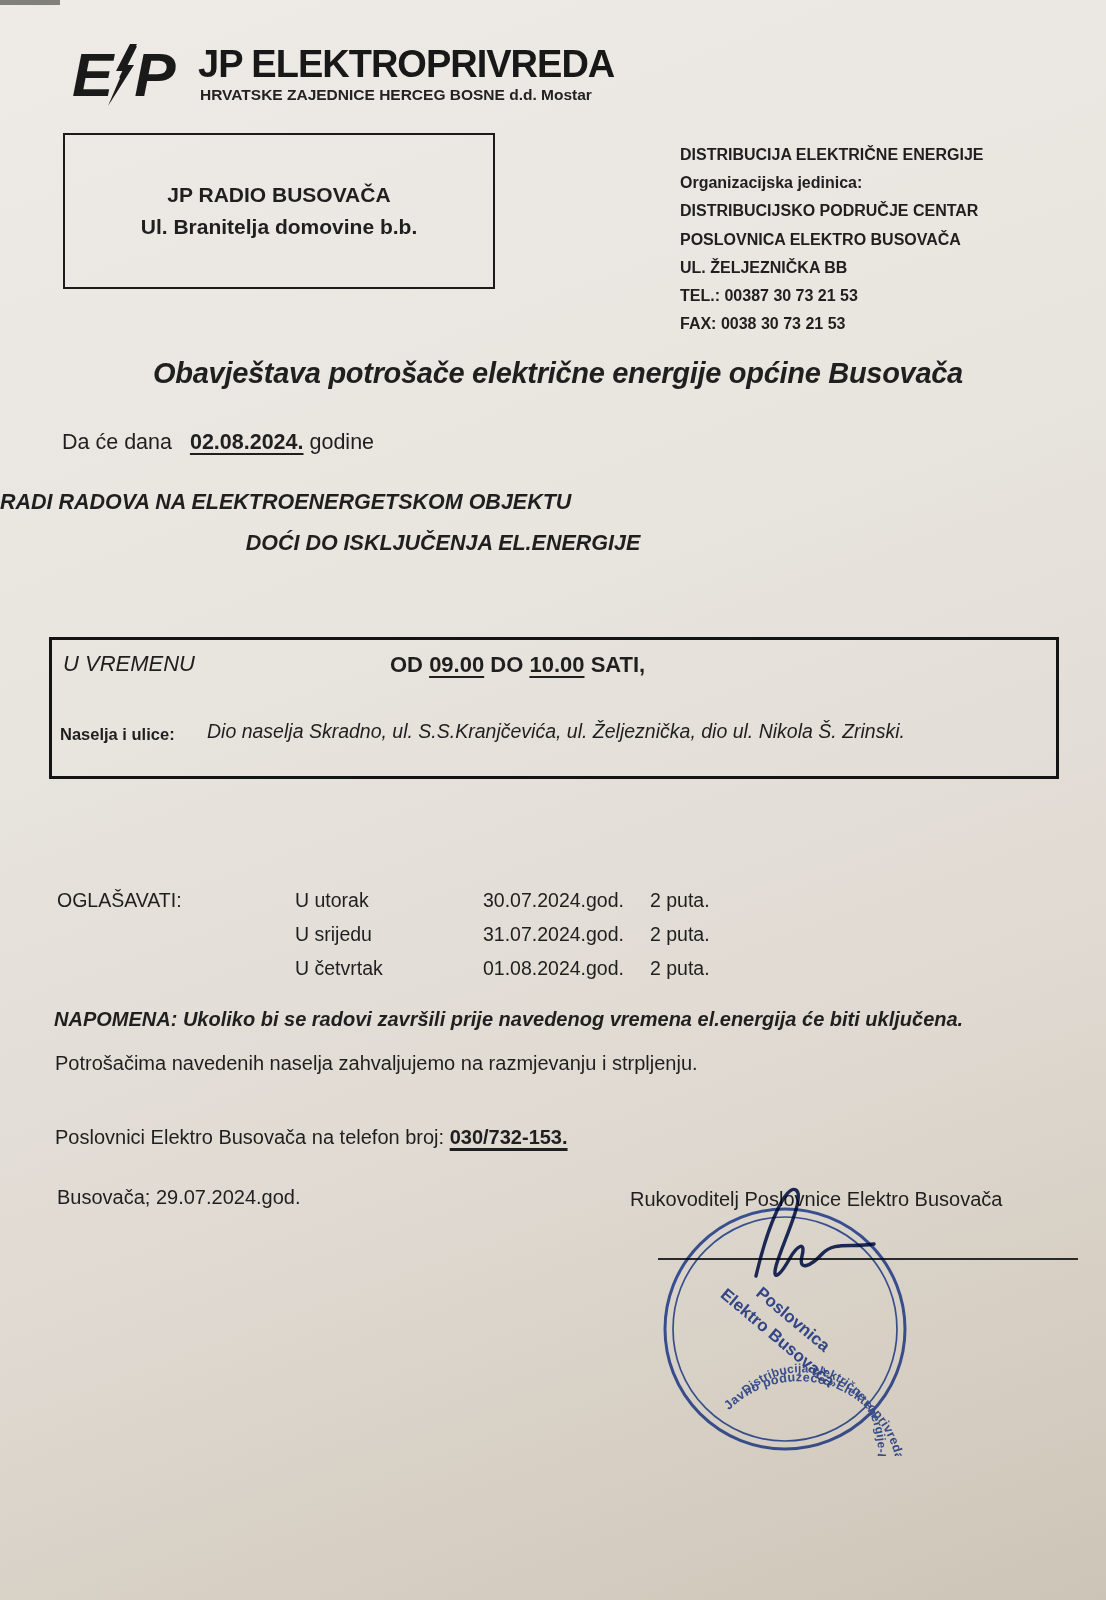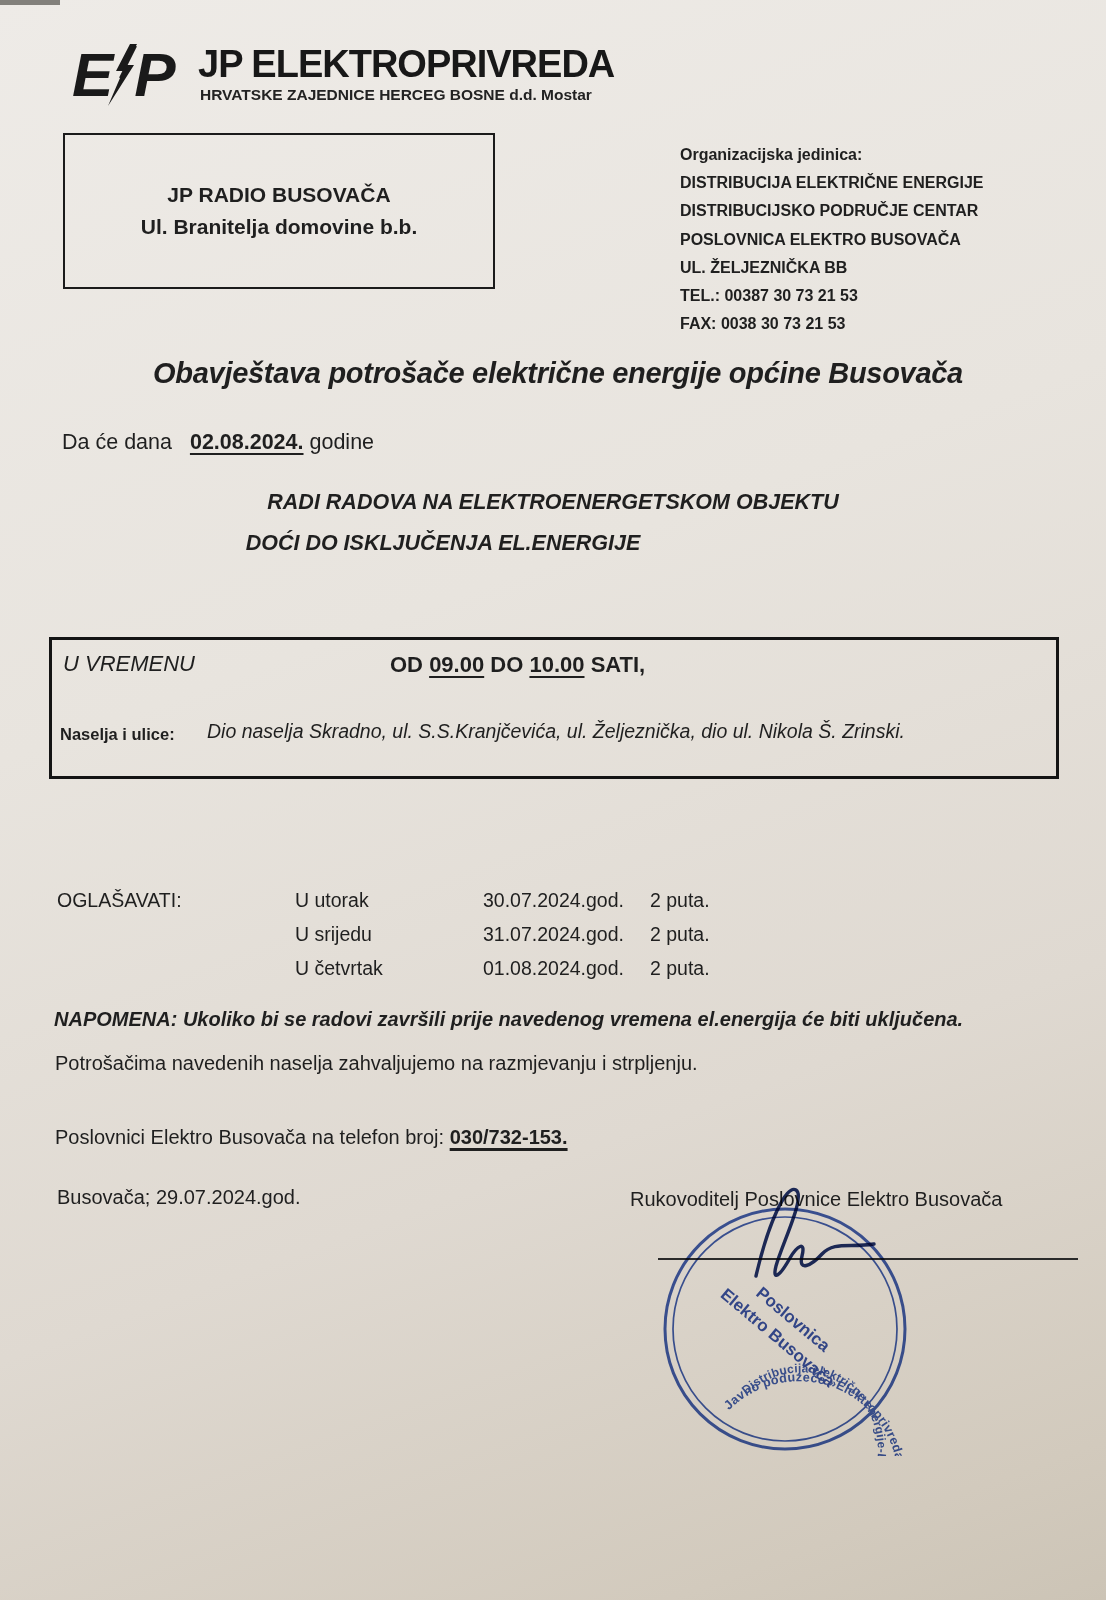--- a/index.html
+++ b/index.html
@@ -92,8 +92,8 @@
   </div>
 
   <div class="abs org">
+    <div>DISTRIBUCIJA  ELEKTRIČNE ENERGIJE</div>
     <div>Organizacijska jedinica:</div>
-    <div>DISTRIBUCIJA  ELEKTRIČNE ENERGIJE</div>
     <div>DISTRIBUCIJSKO PODRUČJE CENTAR</div>
     <div>POSLOVNICA ELEKTRO BUSOVAČA</div>
     <div>UL. ŽELJEZNIČKA BB</div>

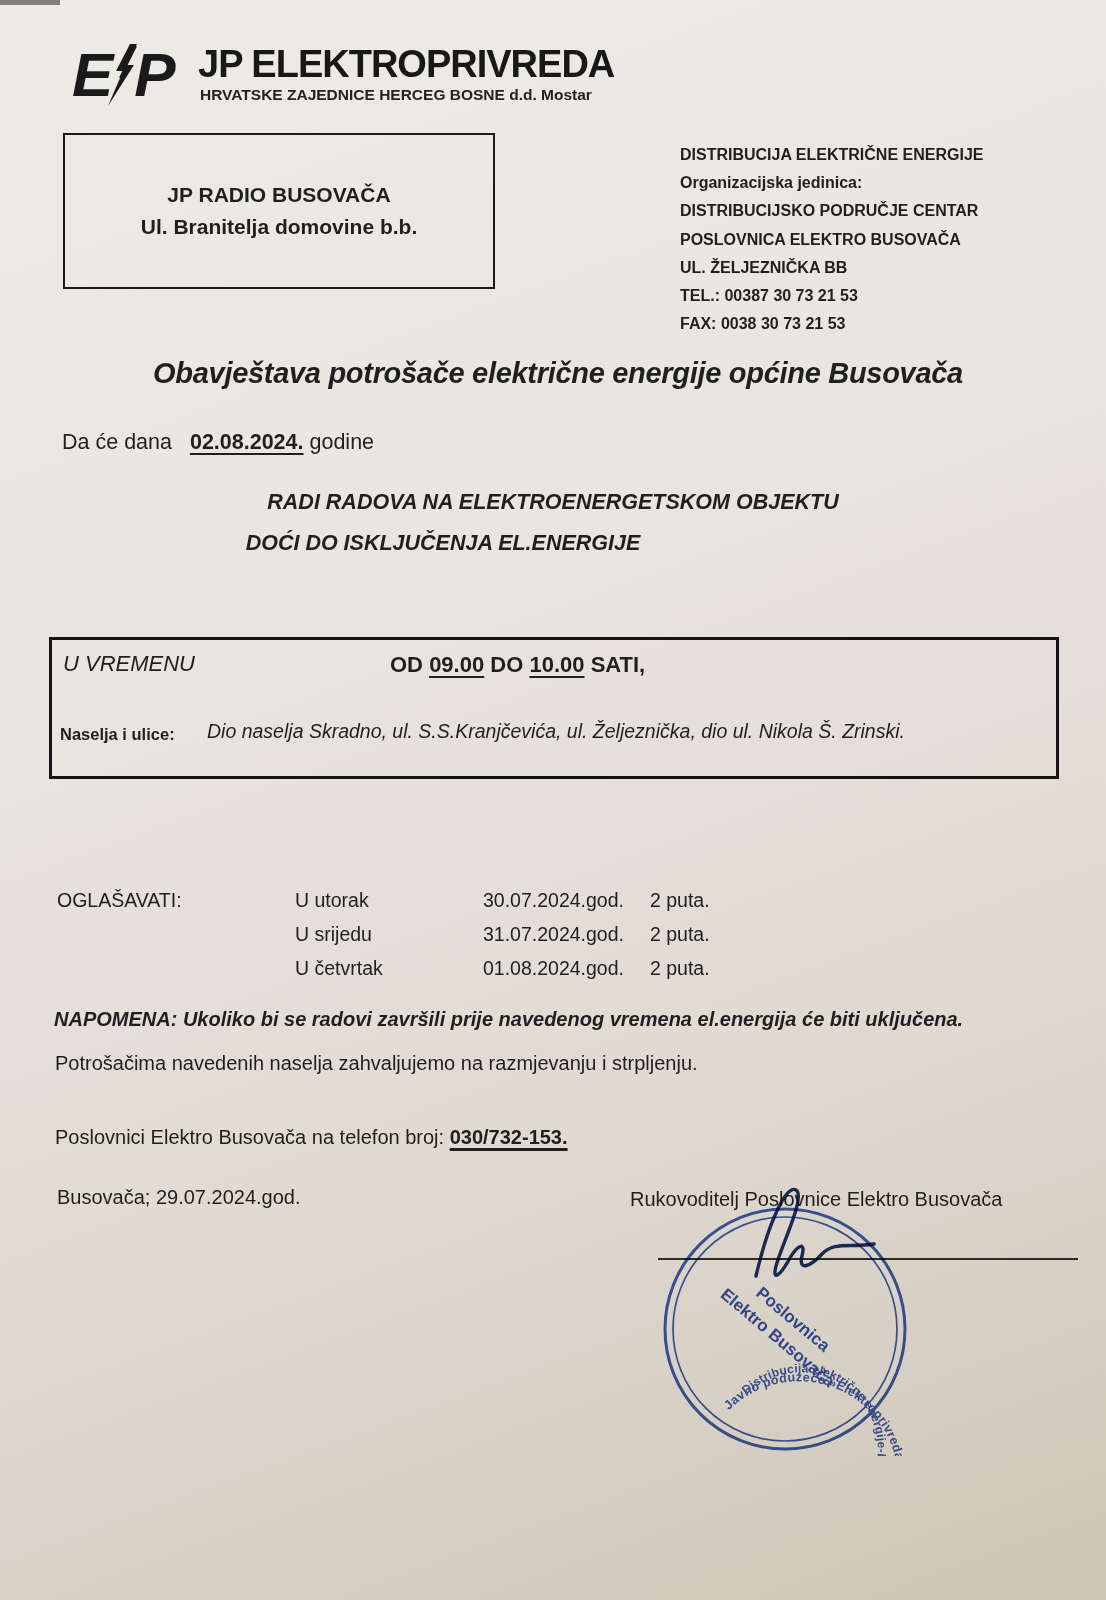--- a/index.html
+++ b/index.html
@@ -37,7 +37,7 @@
   .u{text-decoration:underline;text-decoration-thickness:2px;text-underline-offset:4px;}
   .b{font-weight:bold;}
 
-  .reason1{left:0;top:490px;width:1106px;text-align:center;font-size:21.5px;font-weight:bold;font-style:italic;}
+  .reason1{left:0;top:490px;width:1106px;text-align:left;font-size:21.5px;font-weight:bold;font-style:italic;}
   .reason2{left:0;top:531px;width:886px;text-align:center;font-size:21.5px;font-weight:bold;font-style:italic;}
 
   

